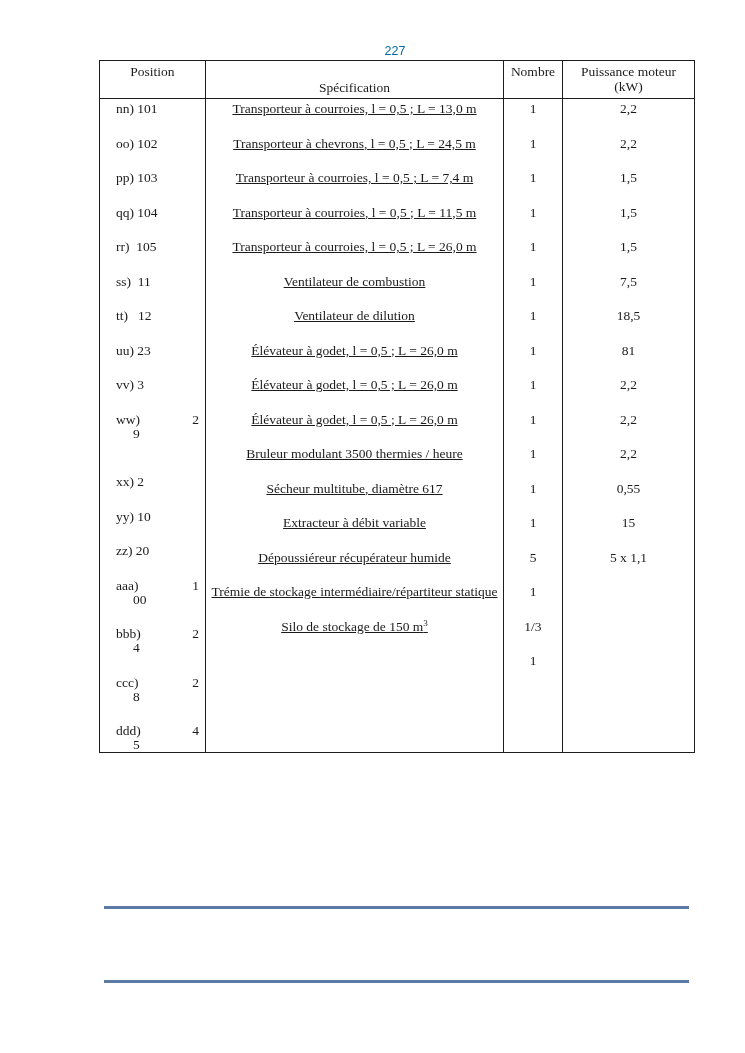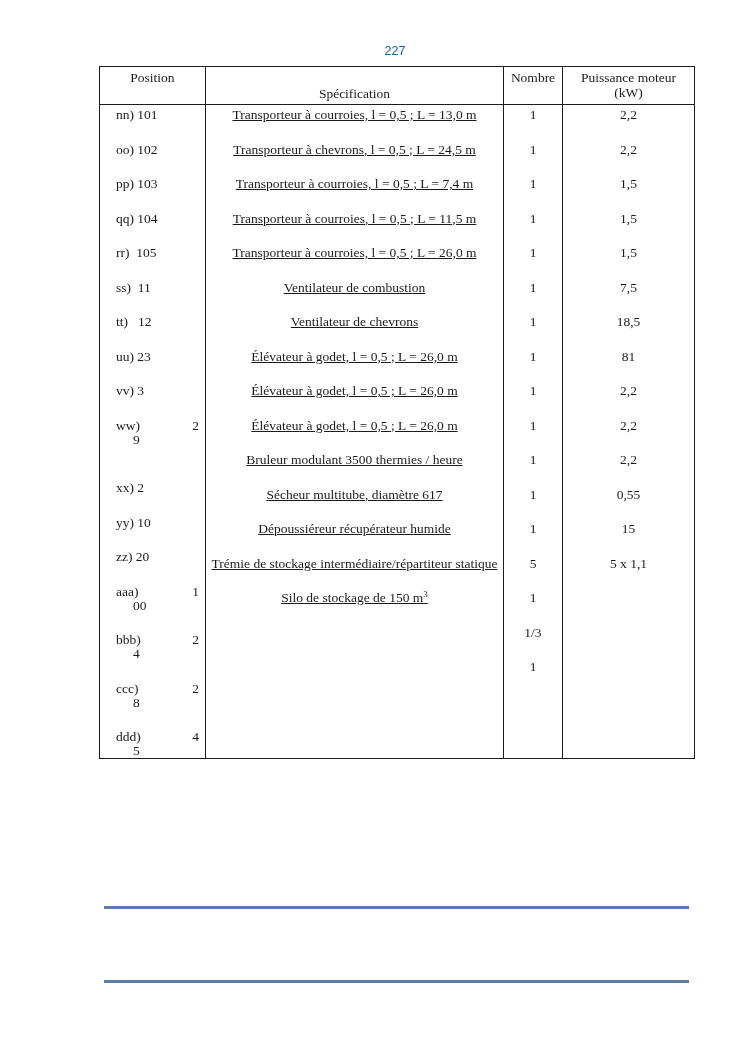--- a/index.html
+++ b/index.html
@@ -12,7 +12,7 @@
     font-family:"Liberation Sans", sans-serif;font-size:12.5px;color:#0369a1;
   }
   .doc-table{
-    position:absolute;left:99px;top:66px;width:596px;height:693px;
+    position:absolute;left:99px;top:60px;width:596px;height:693px;
     border:1px solid #1c1c1c;box-sizing:border-box;font-size:13.5px;
   }
   .vline{position:absolute;top:0;bottom:0;width:1px;background:#1c1c1c;}

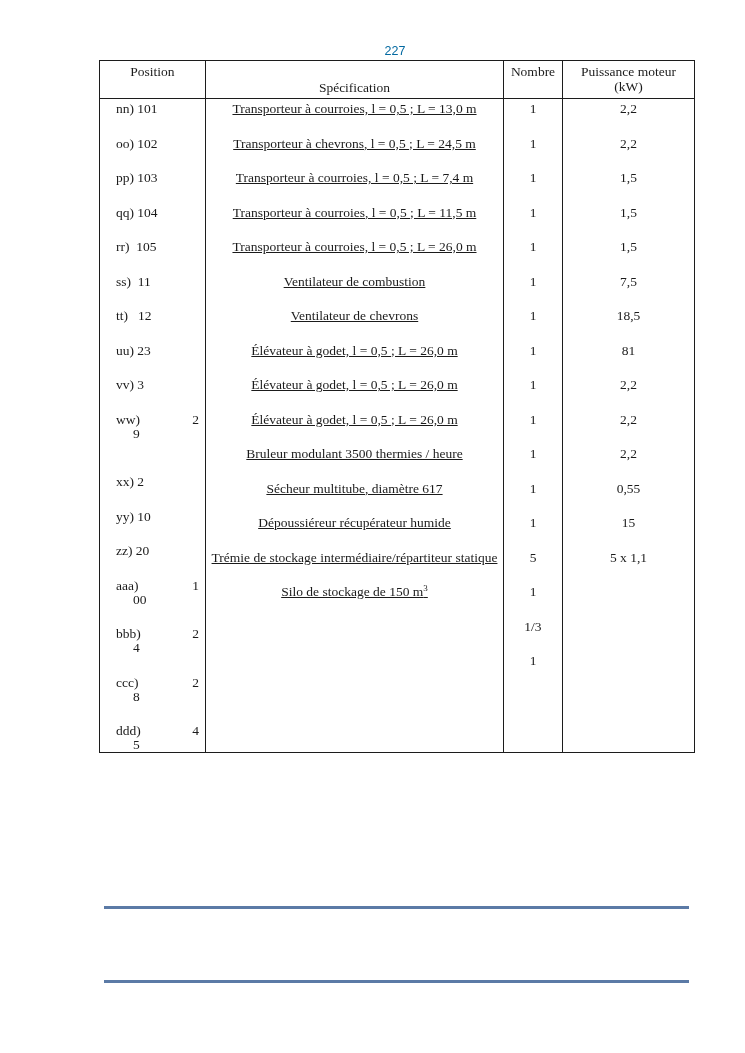--- a/index.html
+++ b/index.html
@@ -83,7 +83,7 @@
         <div class="entry">Transporteur à courroies, l = 0,5 ; L = 11,5 m</div>
         <div class="entry">Transporteur à courroies, l = 0,5 ; L = 26,0 m</div>
         <div class="entry">Ventilateur de combustion</div>
-        <div class="entry">Ventilateur de chevrons</div>
+        <div class="entry">Ventilateur de dilution</div>
         <div class="entry">Élévateur à godet, l = 0,5 ; L = 26,0 m</div>
         <div class="entry">Élévateur à godet, l = 0,5 ; L = 26,0 m</div>
         <div class="entry">Élévateur à godet, l = 0,5 ; L = 26,0 m</div>

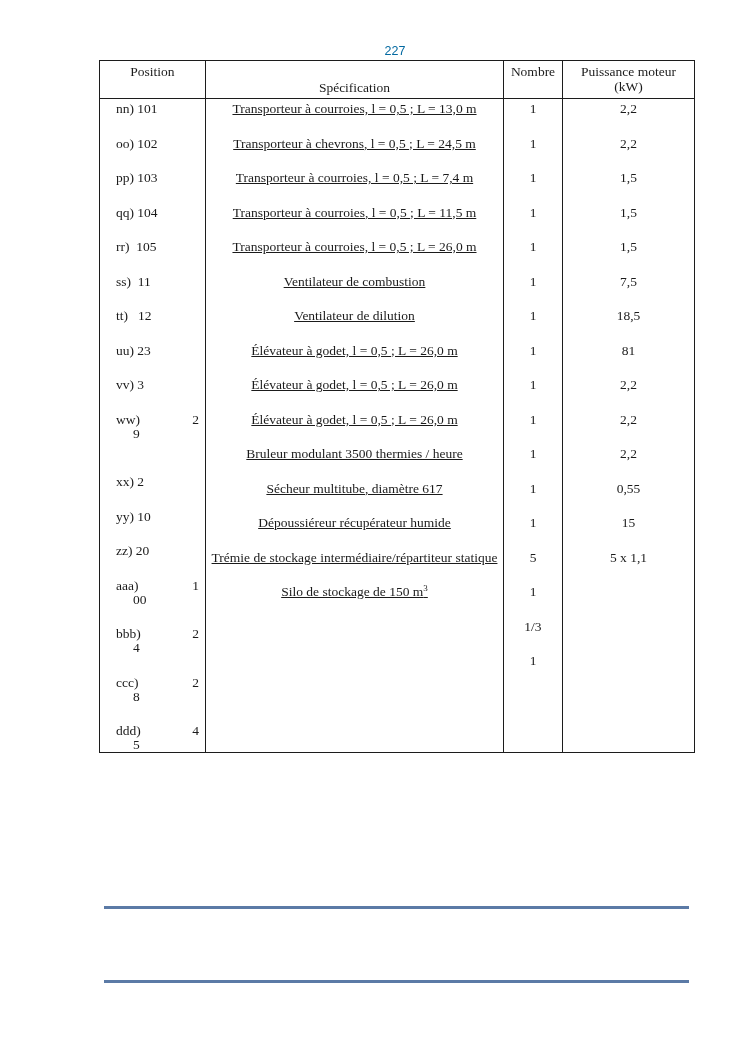--- a/index.html
+++ b/index.html
@@ -89,6 +89,7 @@
         <div class="entry">Élévateur à godet, l = 0,5 ; L = 26,0 m</div>
         <div class="entry">Bruleur modulant 3500 thermies / heure</div>
         <div class="entry">Sécheur multitube, diamètre 617</div>
+        <div class="entry">Extracteur à débit variable</div>
         <div class="entry">Dépoussiéreur récupérateur humide</div>
         <div class="entry">Trémie de stockage intermédiaire/répartiteur statique</div>
         <div class="entry"><span>Silo de stockage de 150 m</span><sup>3</sup></div>

